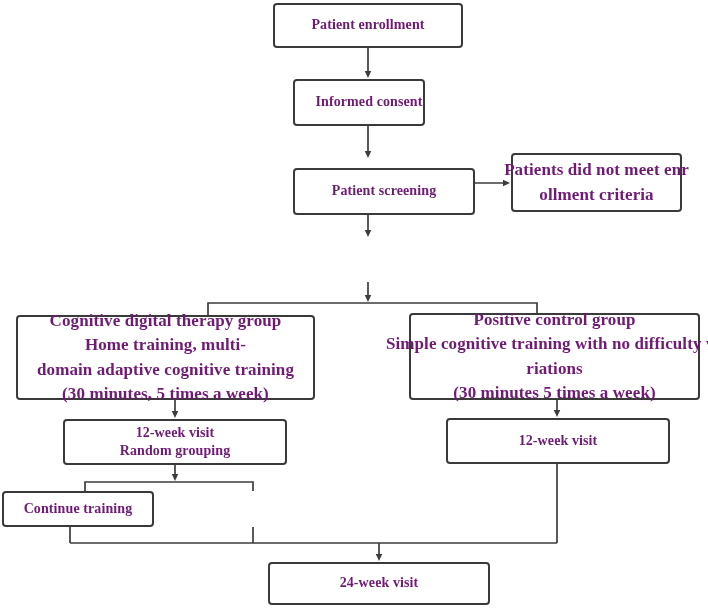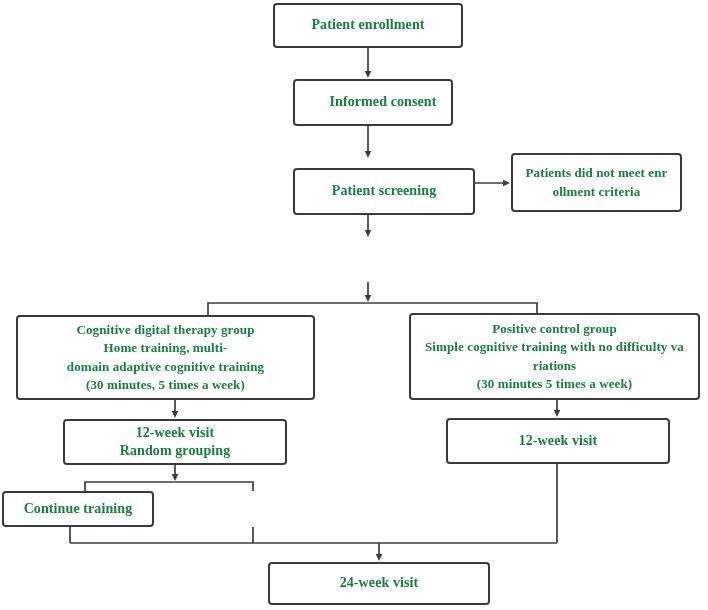--- a/index.html
+++ b/index.html
@@ -36,7 +36,7 @@
     font-weight: bold;
     font-size: 14px;
     line-height: 1.3;
-    color: #15803d;
+    color: #701a75;
     white-space: pre;
     z-index: 1;
     letter-spacing: 0.1px;

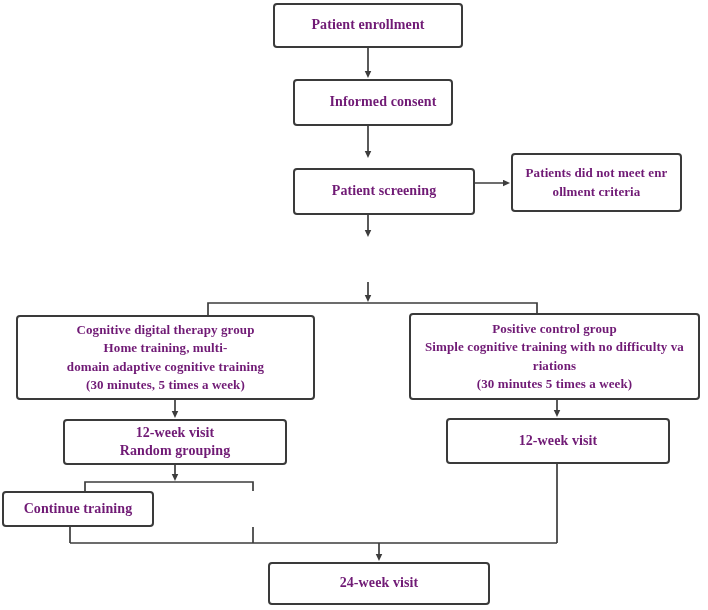--- a/index.html
+++ b/index.html
@@ -47,7 +47,7 @@
   }
   
   #n-enrollment   { left: 273px; top:   3px; width: 190px; height: 45px; }
-  #n-consent      { left: 293px; top:  79px; width: 160px; height: 47px; padding-left: 20px; }
+  #n-consent      { left: 293px; top:  79px; width: 132px; height: 47px; padding-left: 20px; }
   #n-screening    { left: 293px; top: 152px; width: 182px; height: 47px; margin-top: 16px; }
   #n-exclusion    { left: 511px; top: 153px; width: 171px; height: 59px; }
   #n-baseline     { left: 257px; top: 238px; width: 221px; height: 44px; }

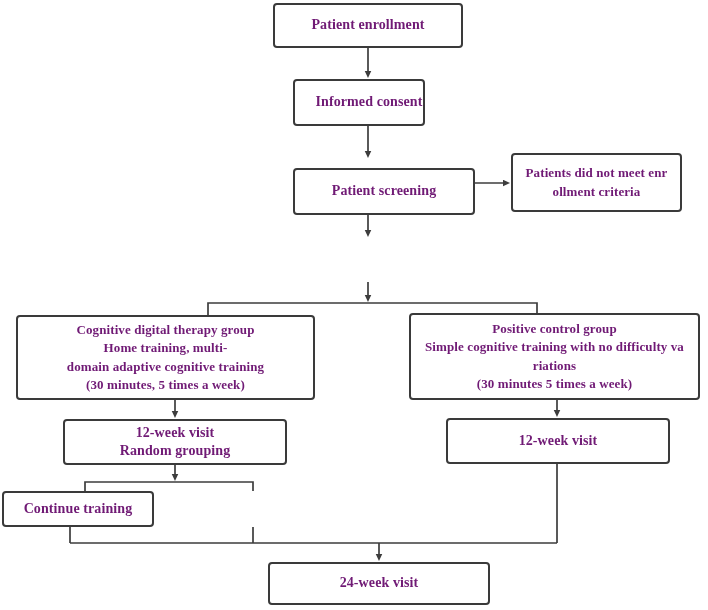--- a/index.html
+++ b/index.html
@@ -42,7 +42,7 @@
     letter-spacing: 0.1px;
   }
   .node.sm {
-    font-size: 13px;
+    font-size: 17px;
     line-height: 1.42;
   }
   

